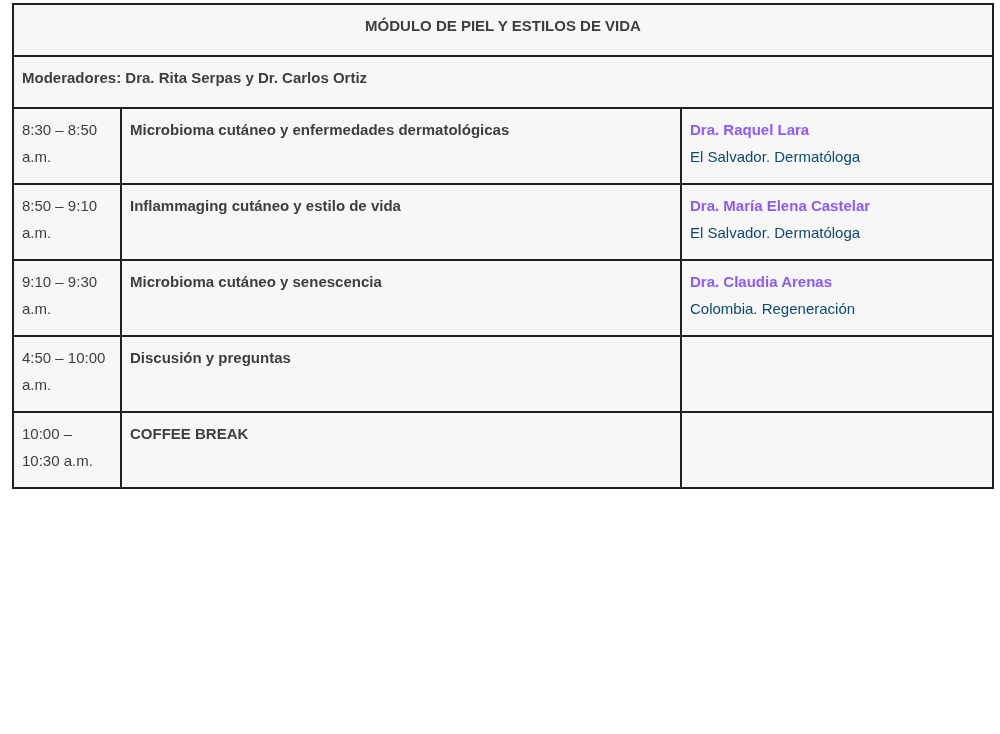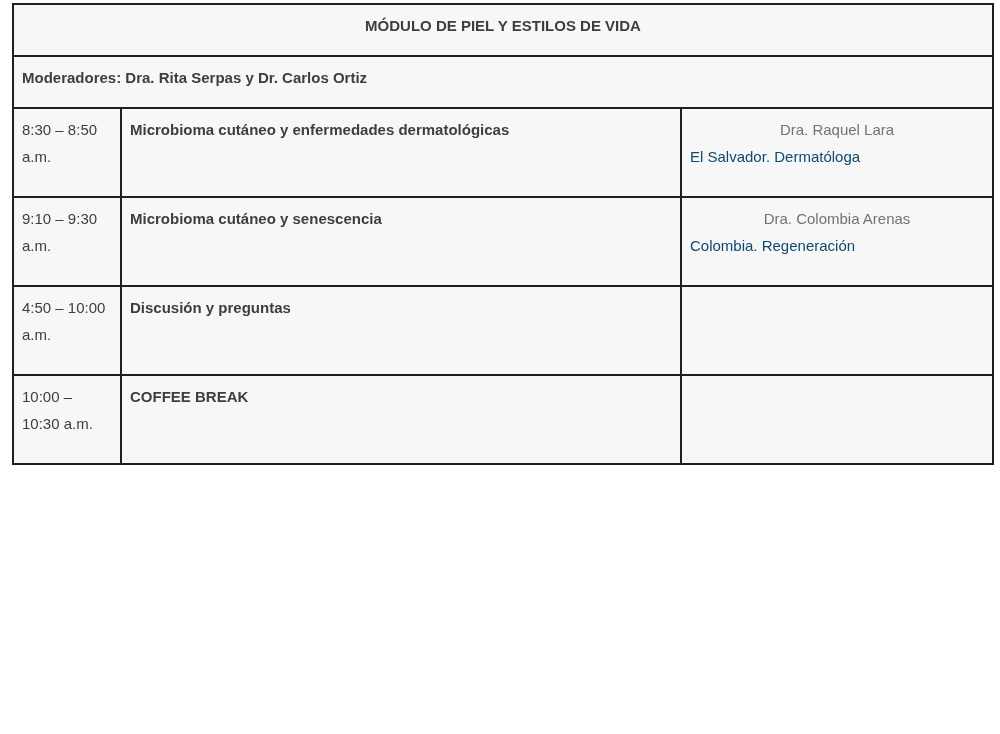--- a/index.html
+++ b/index.html
@@ -49,7 +49,7 @@
     height: 36px;
     padding: 2px 8px;
   }
-  tr.session-row { height: 89px; }
+  tr.session-row { height: 76px; }
   td.time-cell {
     white-space: pre-line;
     color: #3e3e3e;

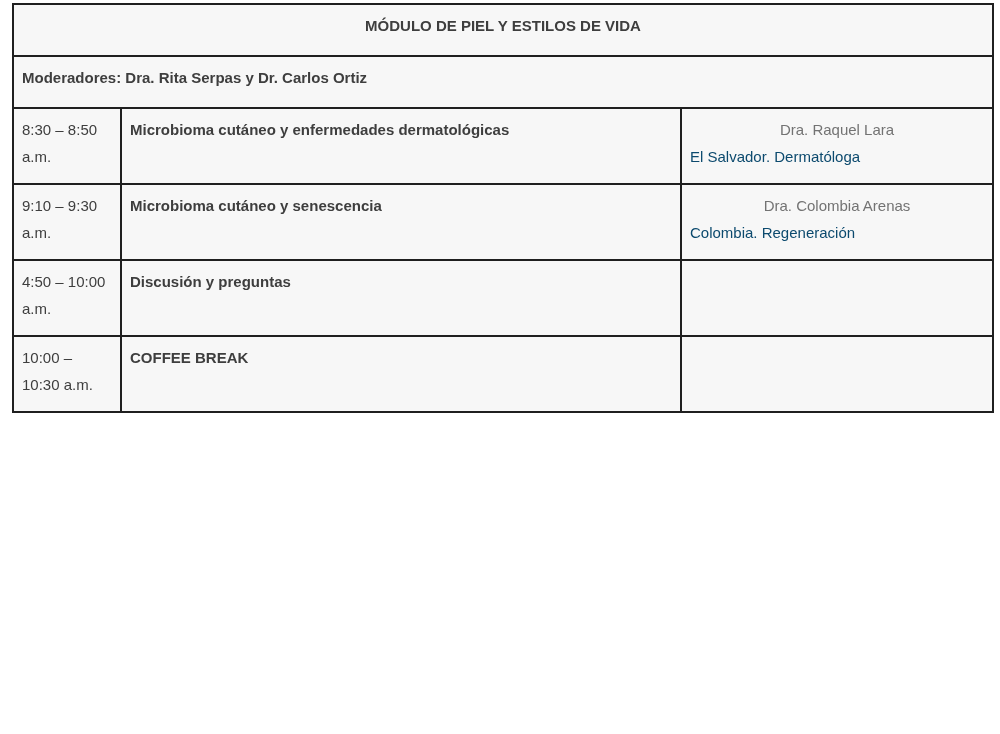--- a/index.html
+++ b/index.html
@@ -59,9 +59,8 @@
     color: #1f1f1f;
   }
   .speaker-name {
-    font-weight: normal;
-    color: #737373;
-    text-align: center;
+    font-weight: bold;
+    color: #8b5cf6;
   }
   .speaker-detail {
     color: #0c4a6e;

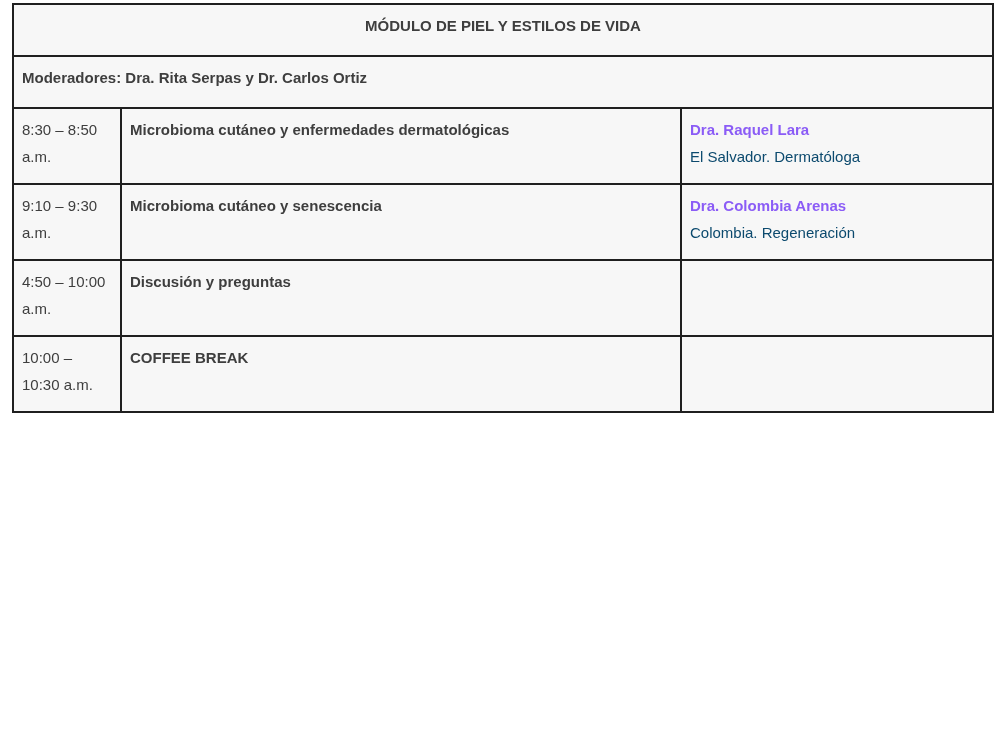--- a/index.html
+++ b/index.html
@@ -94,6 +94,15 @@
         </td>
       </tr>
 
+      <tr class="session-row">
+        <td class="time-cell">8:50 – 9:10
+a.m.</td>
+        <td class="topic-cell">Inflammaging cutáneo y estilo de vida</td>
+        <td class="speaker-cell">
+          <div class="speaker-name">Dra. María Elena Castelar</div>
+          <div class="speaker-detail">El Salvador. Dermatóloga</div>
+        </td>
+      </tr>
 
       <tr class="session-row">
         <td class="time-cell">9:10 – 9:30

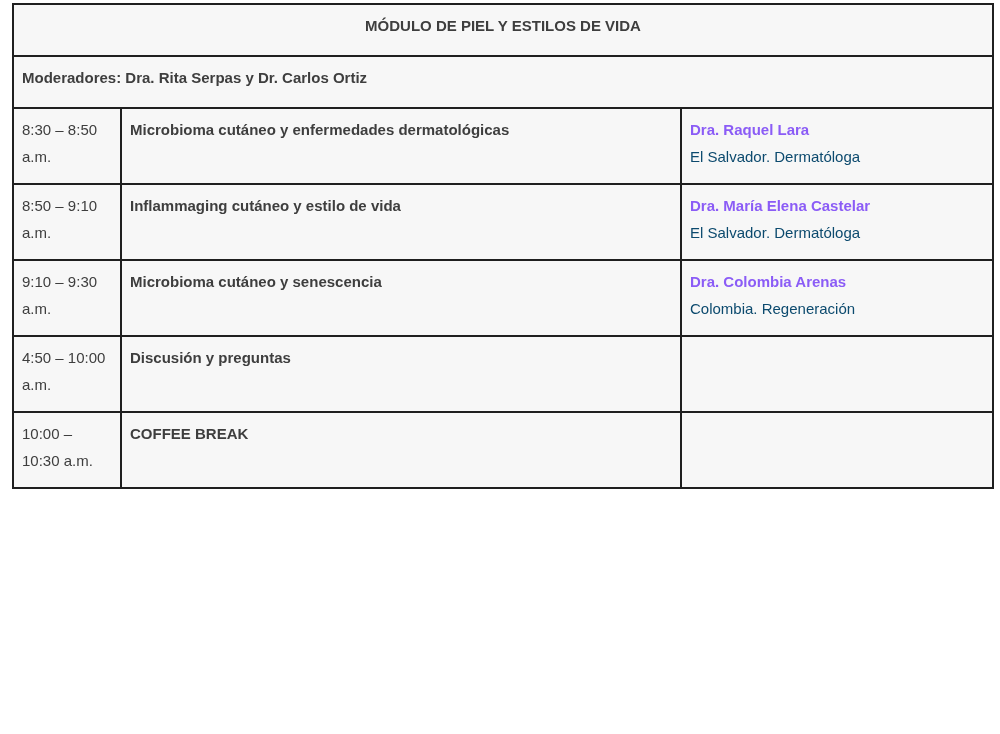--- a/index.html
+++ b/index.html
@@ -109,7 +109,7 @@
 a.m.</td>
         <td class="topic-cell">Microbioma cutáneo y senescencia</td>
         <td class="speaker-cell">
-          <div class="speaker-name">Dra. Colombia Arenas</div>
+          <div class="speaker-name">Dra. Claudia Arenas</div>
           <div class="speaker-detail">Colombia. Regeneración</div>
         </td>
       </tr>

